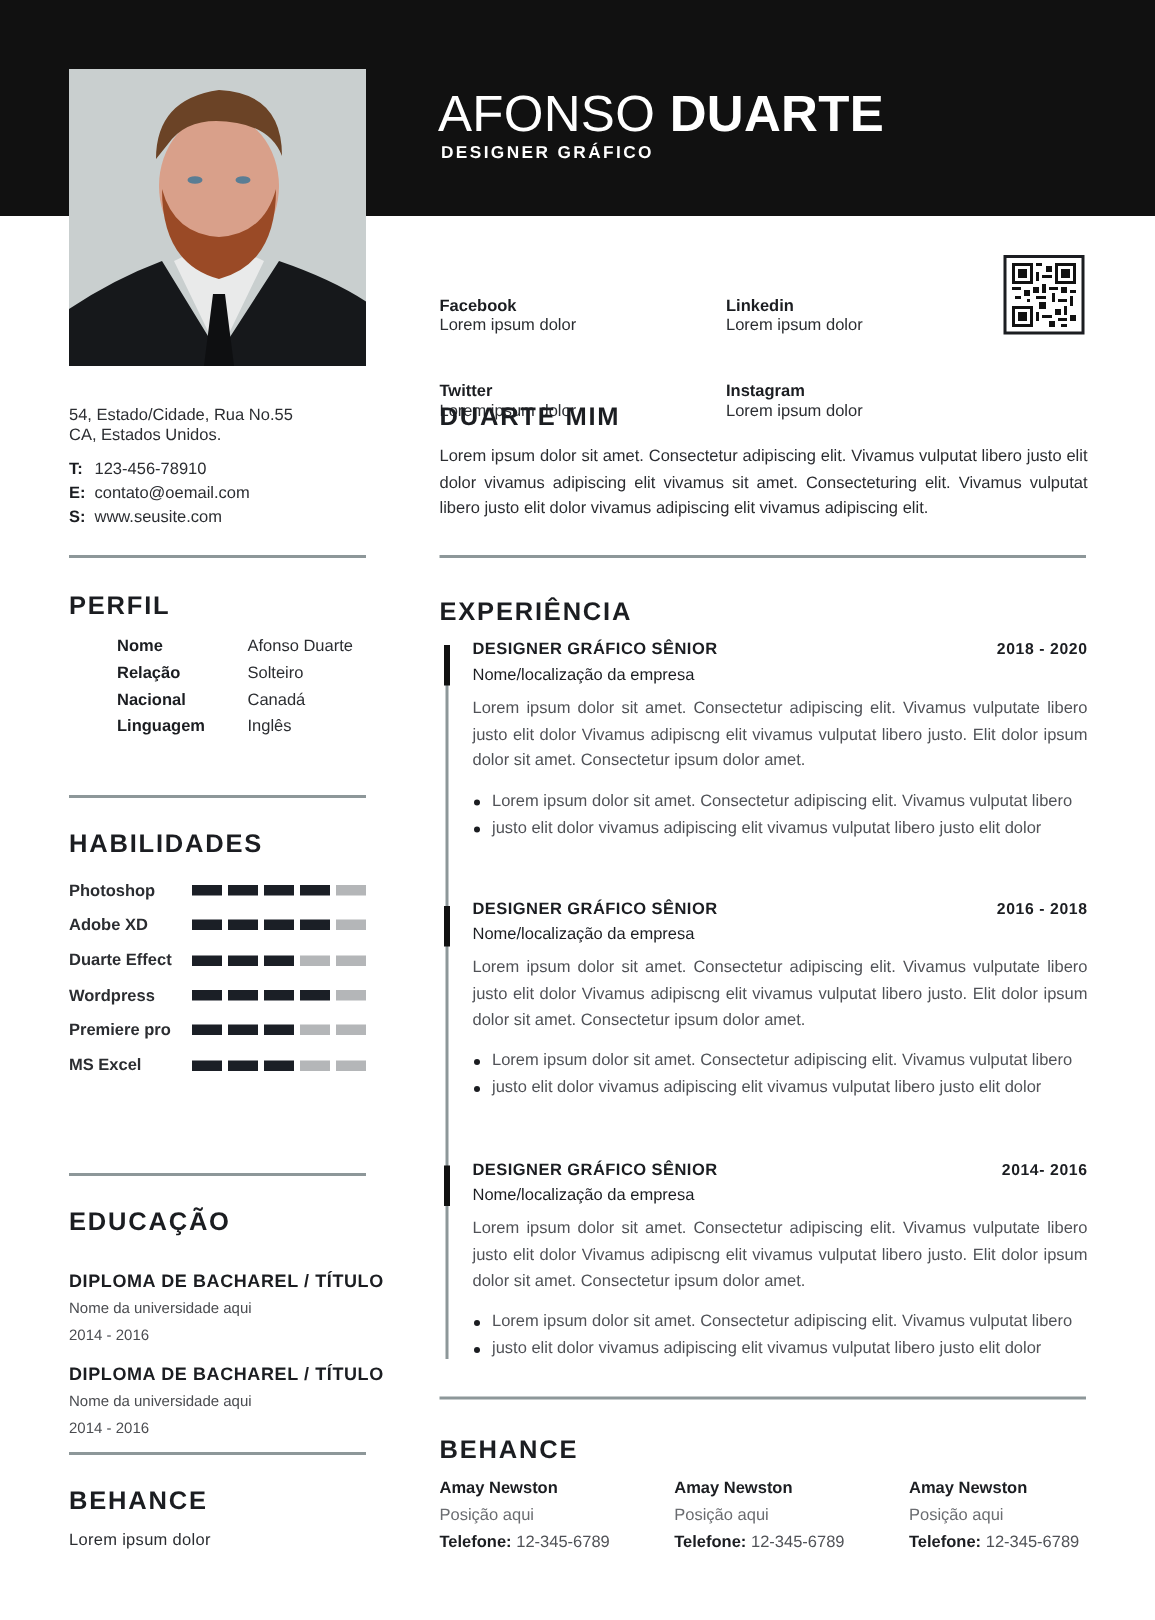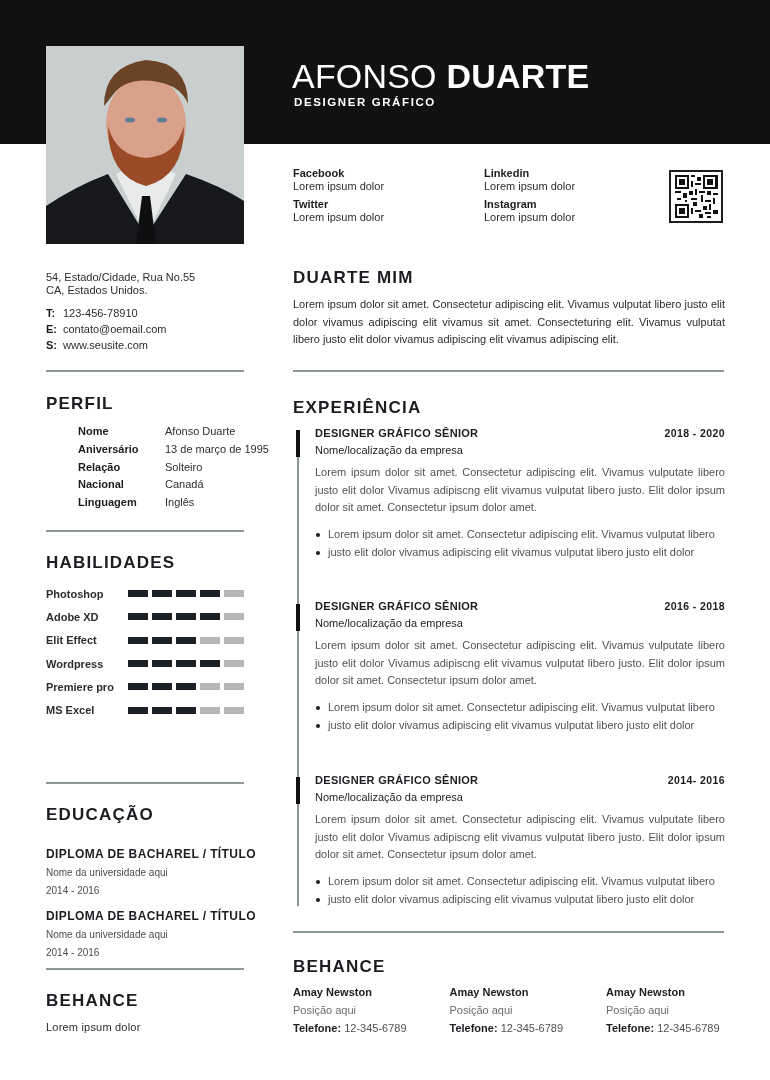--- a/index.html
+++ b/index.html
@@ -17,7 +17,7 @@
   .job-title { position: absolute; left: 294px; top: 96px; font-size: 11.5px; color: #ffffff; letter-spacing: 1.6px; font-weight: 700; }
 
   .social { position: absolute; top: 167px; font-size: 11px; line-height: 13px; }
-  .social .lbl { font-weight: 700; color: #1b1d21; display: block; }
+  .social .lbl { font-weight: 700; color: #1b1d21; display: block; margin-top: 31px; }
   .social .val { color: #2b2d31; display: block; margin-bottom: 5px; }
 
   .qr { position: absolute; left: 669px; top: 170px; width: 54px; height: 53px; border: 2px solid #1b1d21; background: #fff; padding: 3px; }

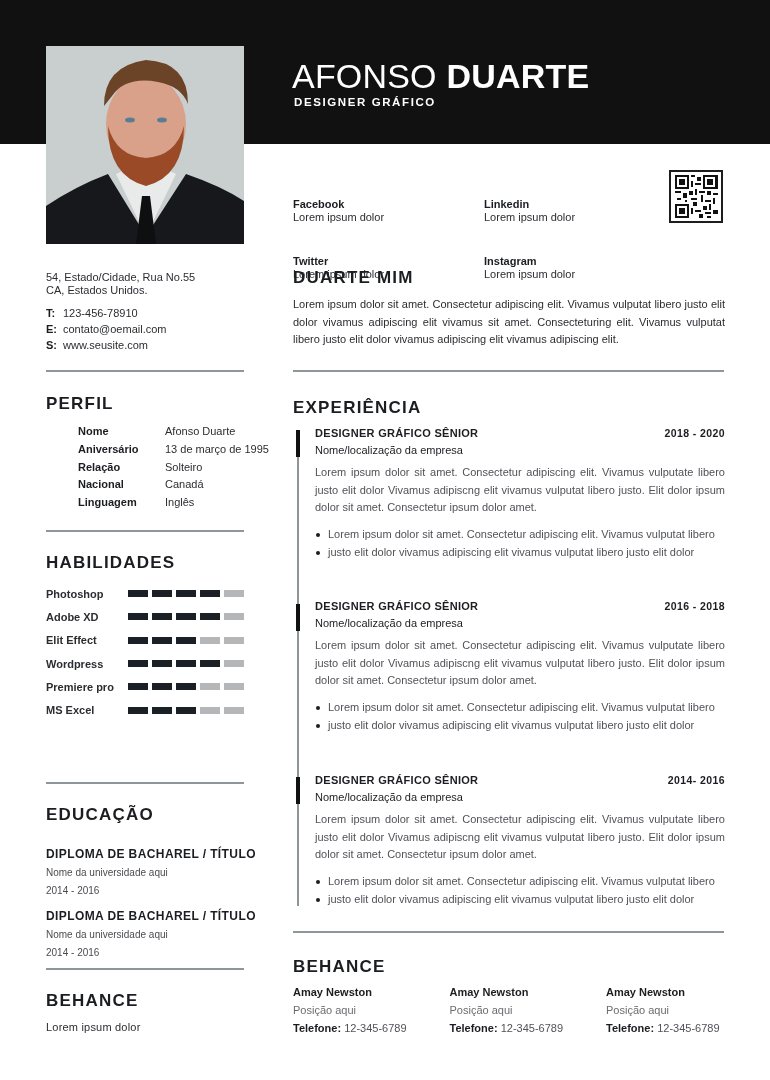--- a/index.html
+++ b/index.html
@@ -172,7 +172,6 @@
 <div class="sec-title" style="left:46px; top:394px;">PERFIL</div>
 <div class="perfil">
   <div class="row"><span class="k">Nome</span><span class="v">Afonso Duarte</span></div>
-  <div class="row"><span class="k">Aniversário</span><span class="v">13 de março de 1995</span></div>
   <div class="row"><span class="k">Relação</span><span class="v">Solteiro</span></div>
   <div class="row"><span class="k">Nacional</span><span class="v">Canadá</span></div>
   <div class="row"><span class="k">Linguagem</span><span class="v">Inglês</span></div>

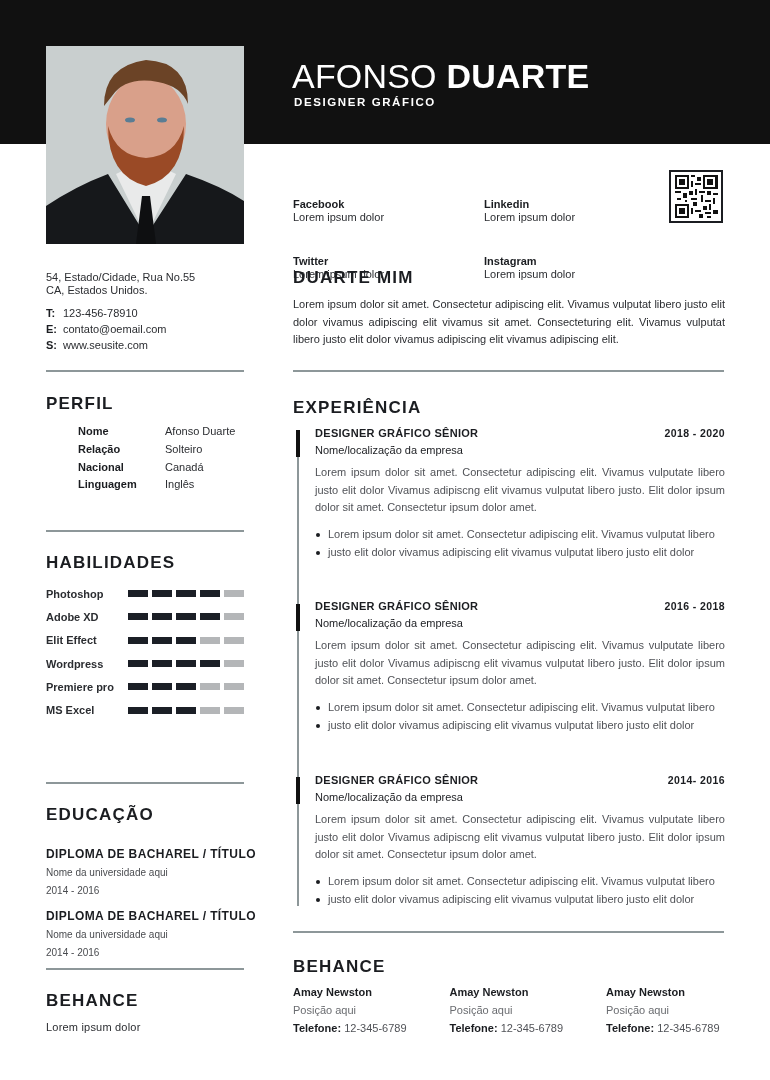--- a/index.html
+++ b/index.html
@@ -200,7 +200,7 @@
       </div>
     </div>
     <div class="skill">
-      <span class="label">Elit Effect</span>
+      <span class="label">Duarte Effect</span>
       <div class="bars">
         <span class="bar on"></span>
         <span class="bar on"></span>

